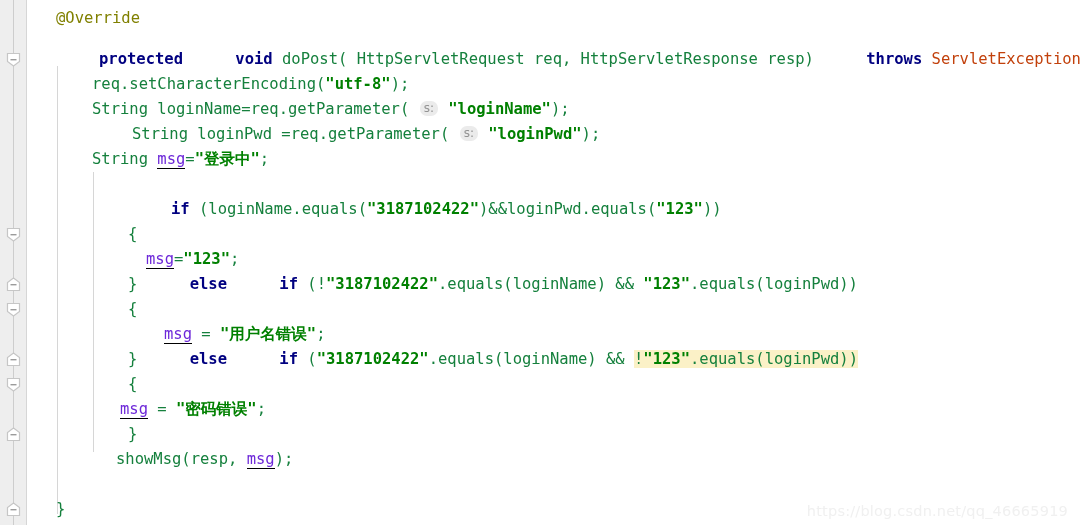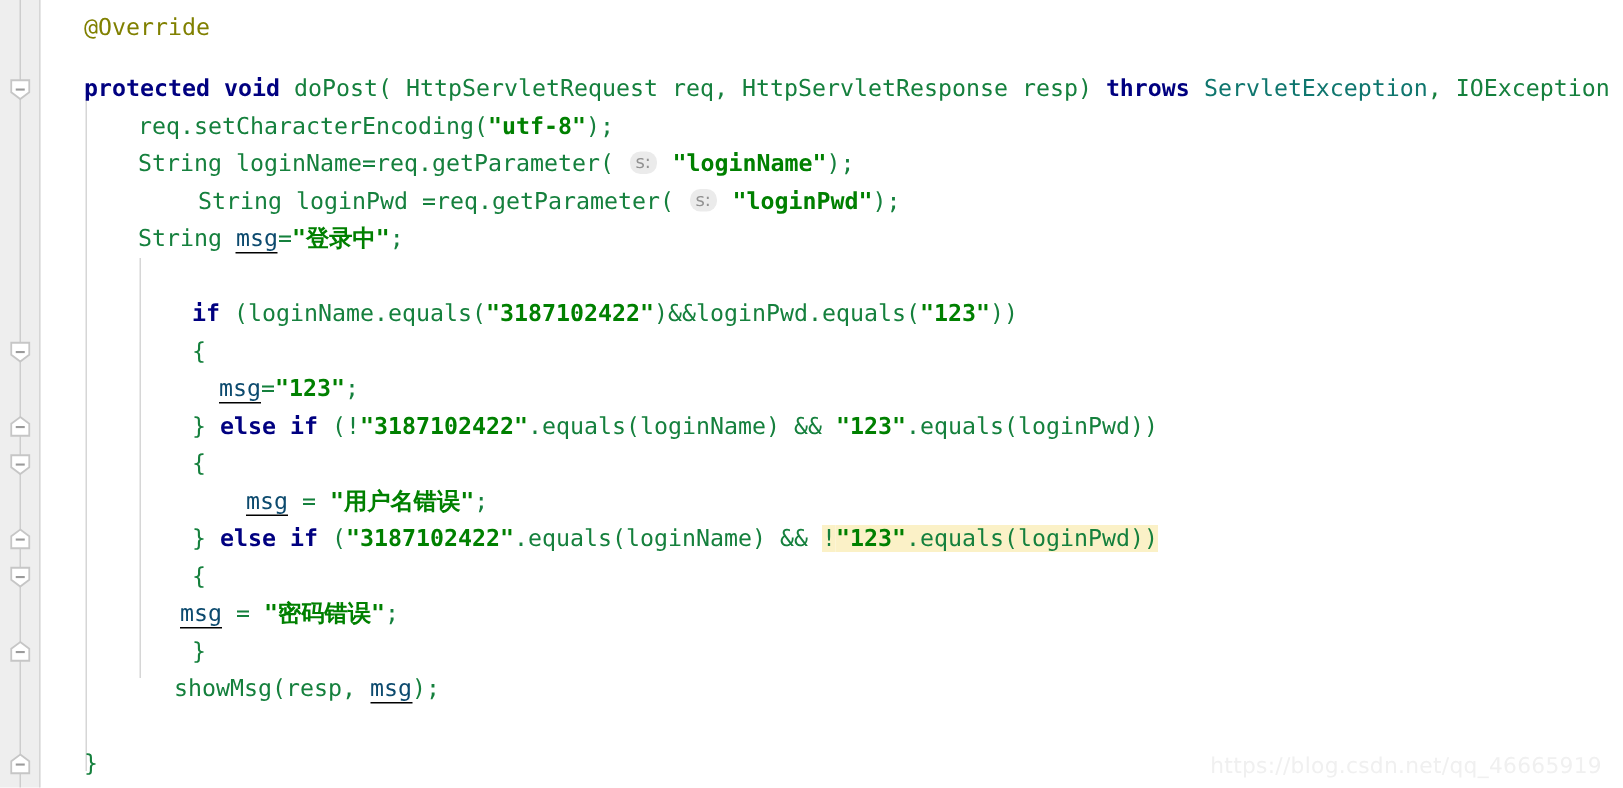--- a/index.html
+++ b/index.html
@@ -79,7 +79,7 @@
 
   
   .tok-default  { color: #15803d; }
-  .tok-keyword  { color: #000080; font-weight: bold; }
+  .tok-keyword  { color: #000080; font-weight: bold; margin-left: 43px; }
   .tok-string   { color: #008000; font-weight: bold; }
   .tok-annot    { color: #808000; }
   .tok-gray     { color: #0f766e; }

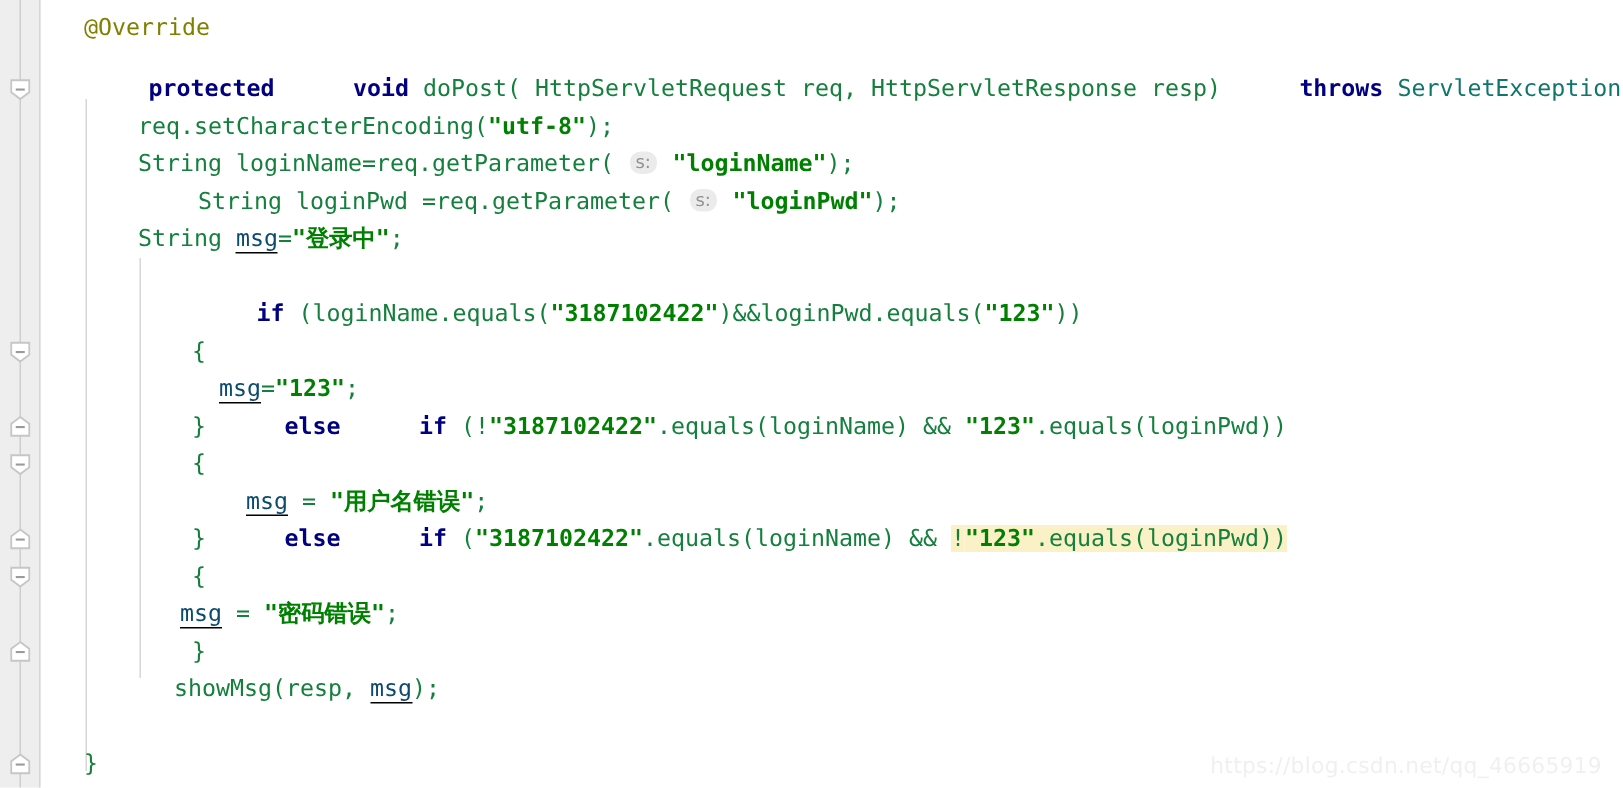--- a/index.html
+++ b/index.html
@@ -82,7 +82,7 @@
   .tok-keyword  { color: #000080; font-weight: bold; margin-left: 43px; }
   .tok-string   { color: #008000; font-weight: bold; }
   .tok-annot    { color: #808000; }
-  .tok-gray     { color: #0f766e; }
+  .tok-gray     { color: #c2410c; }
 
   
   .tok-unused {

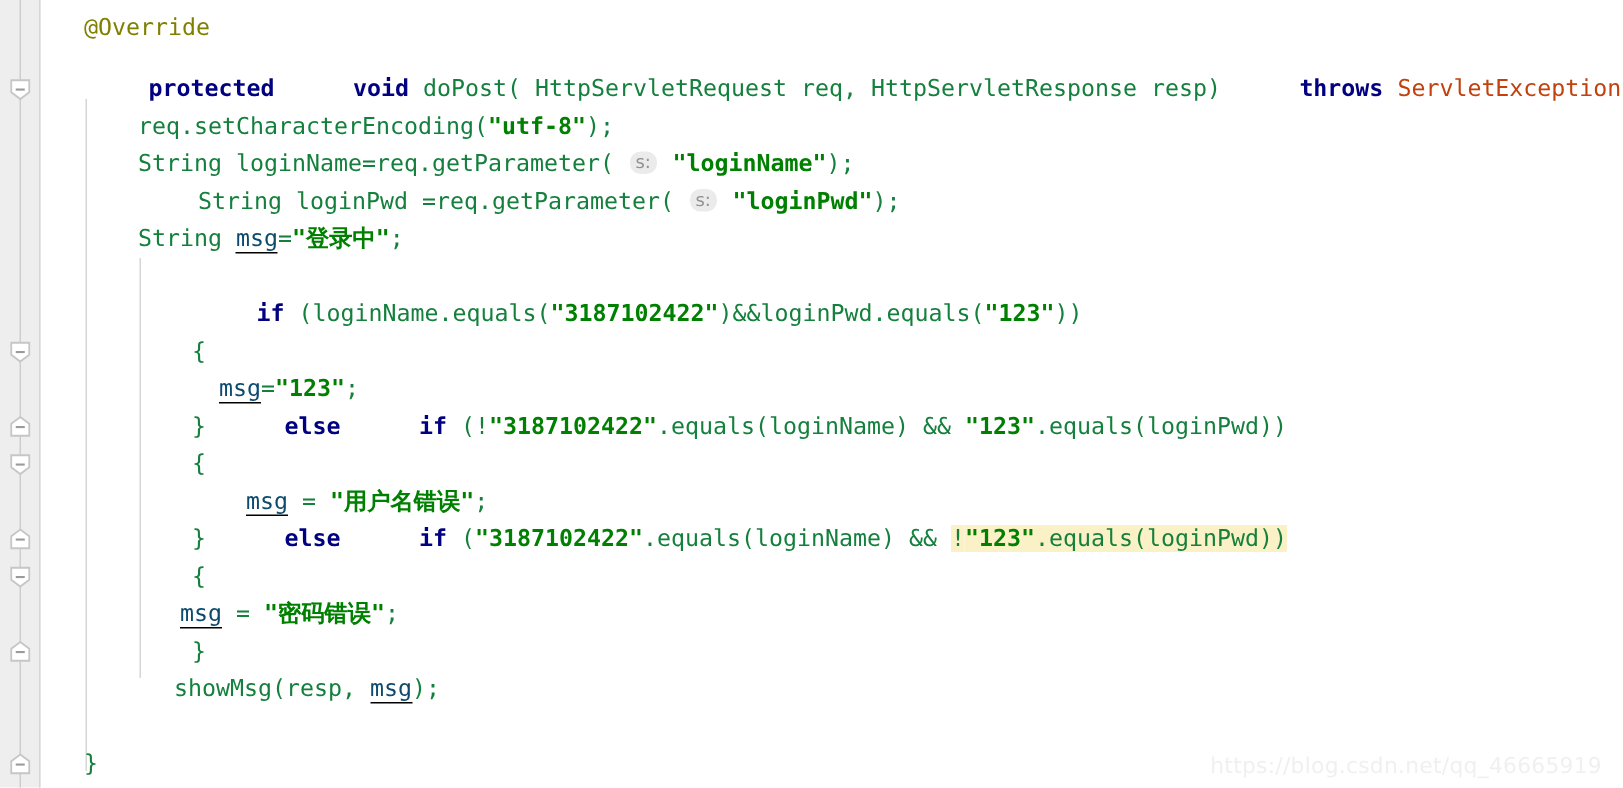--- a/index.html
+++ b/index.html
@@ -86,7 +86,7 @@
 
   
   .tok-unused {
-    color: #0c4a6e;
+    color: #6d28d9;
     border-bottom: 1px solid #000000;
     margin-top: 36px;
   }

